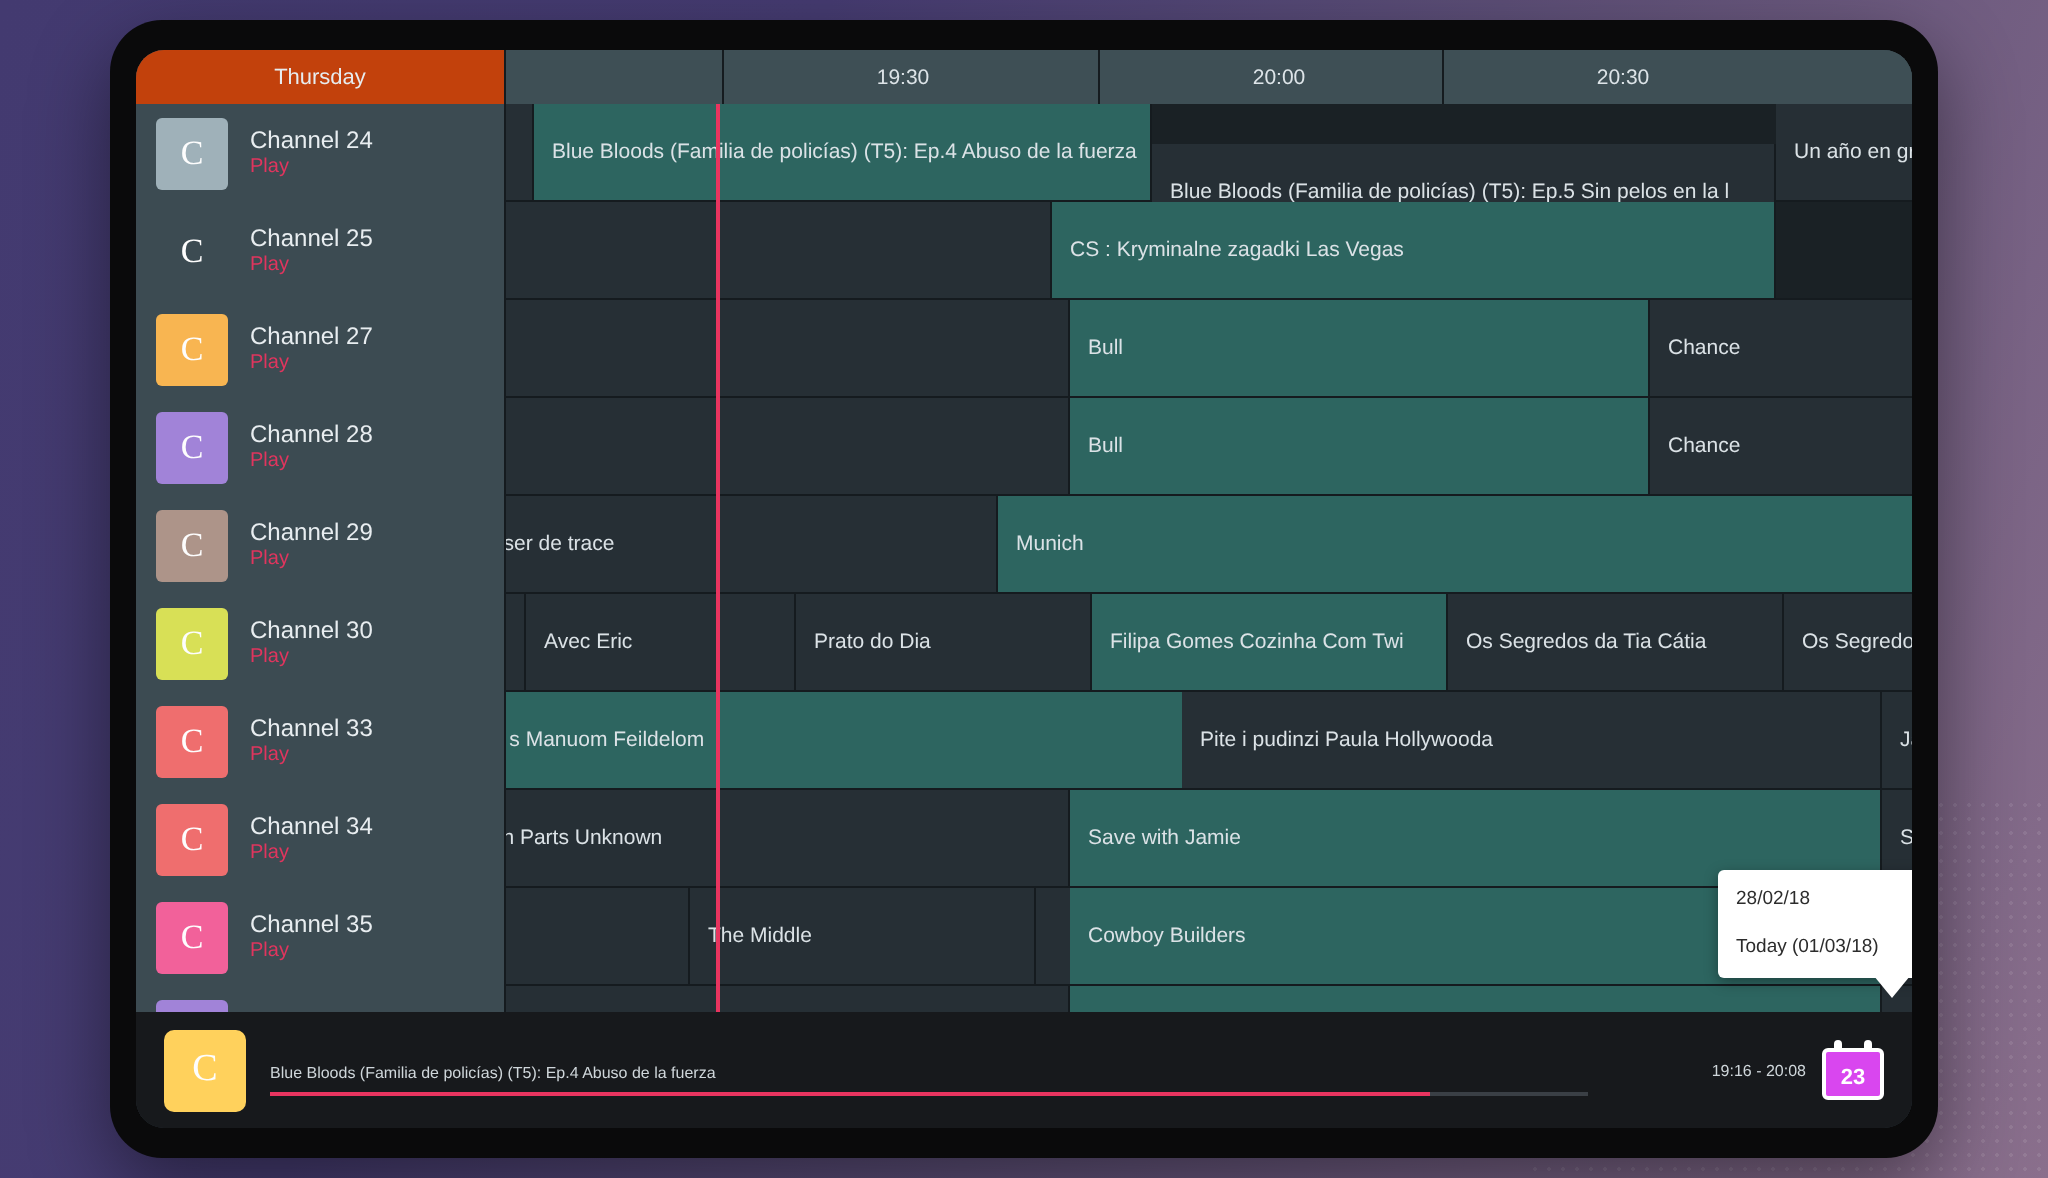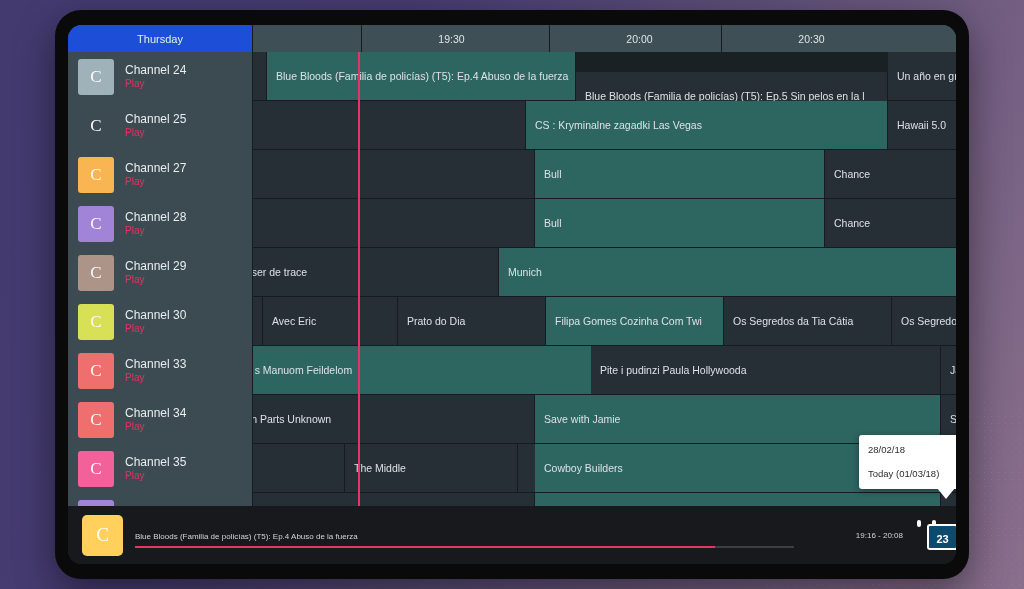--- a/index.html
+++ b/index.html
@@ -58,7 +58,7 @@
     display: flex; align-items: center; justify-content: center;
     color: #e7ecef; font-size: 11px;
     border-right: 1px solid #151b1f;
-    background: #1d4ed8;
+    background: #c2410c;
   }
   .timeline {
     position: relative;

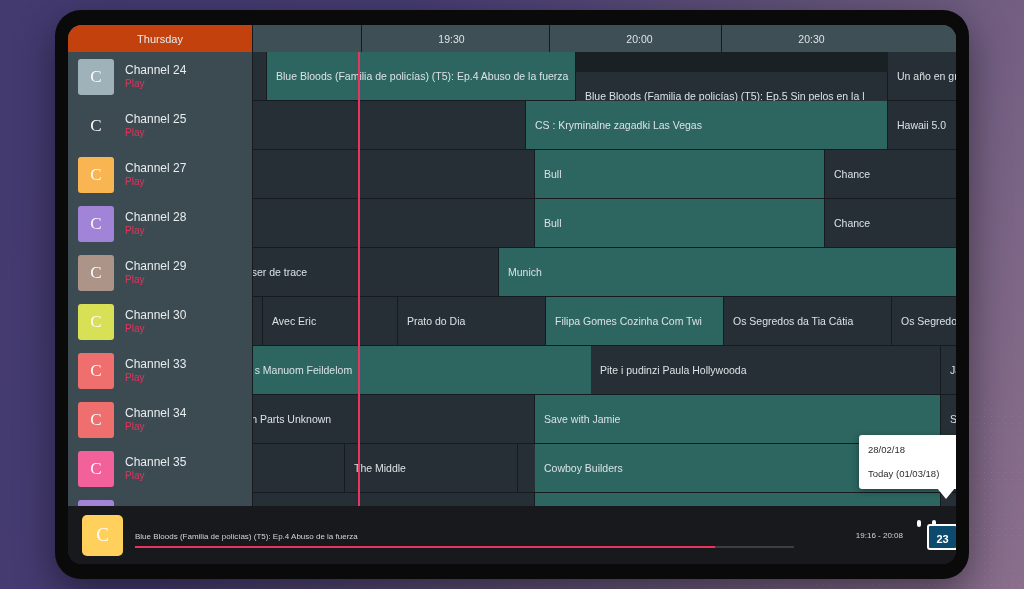--- a/index.html
+++ b/index.html
@@ -301,7 +301,6 @@
           <div class="grid-row">
             <div class="prog past" style="left: -40px; width: 313px;"></div>
             <div class="prog live" style="left: 273px; width: 362px;">CS : Kryminalne zagadki Las Vegas</div>
-            <div class="prog past" style="left: 635px; width: 130px;">Hawaii 5.0</div>
           </div>
           <div class="grid-row">
             <div class="prog past" style="left: -40px; width: 322px;">Bull</div>

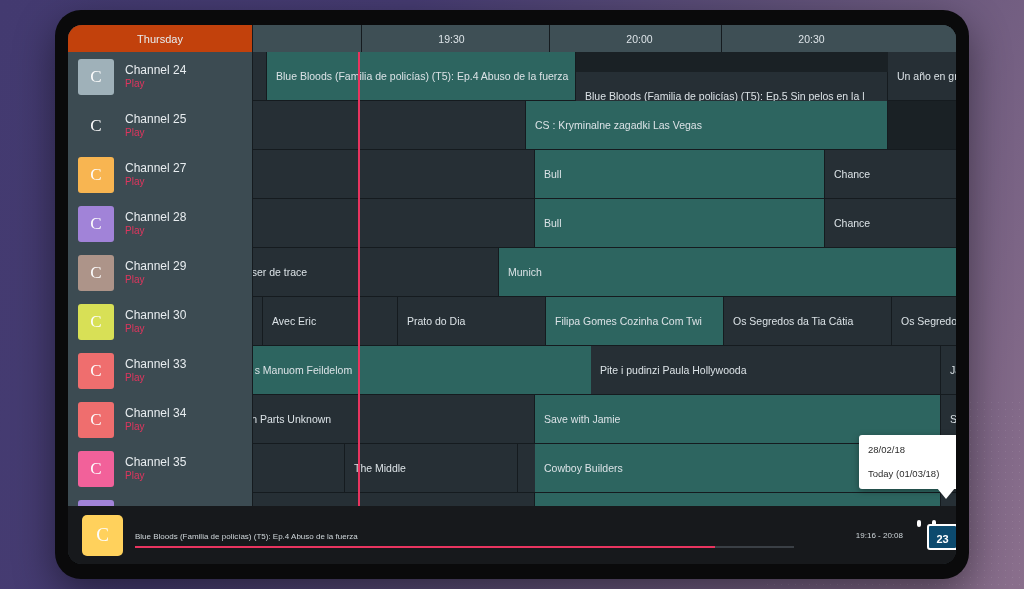--- a/index.html
+++ b/index.html
@@ -186,8 +186,8 @@
     position: absolute; left: 0; top: 4px;
     width: 31px; height: 26px;
     border: 2.2px solid #ffffff; border-radius: 3px;
-    background: #0c4a6e;
-    display: flex; align-items: flex-end; justify-content: center; margin-left: 16px;
+    background: #d946ef;
+    display: flex; align-items: flex-end; justify-content: center;
   }
   .cal-num {
     color: #ffffff; font-size: 11px; font-weight: bold;

